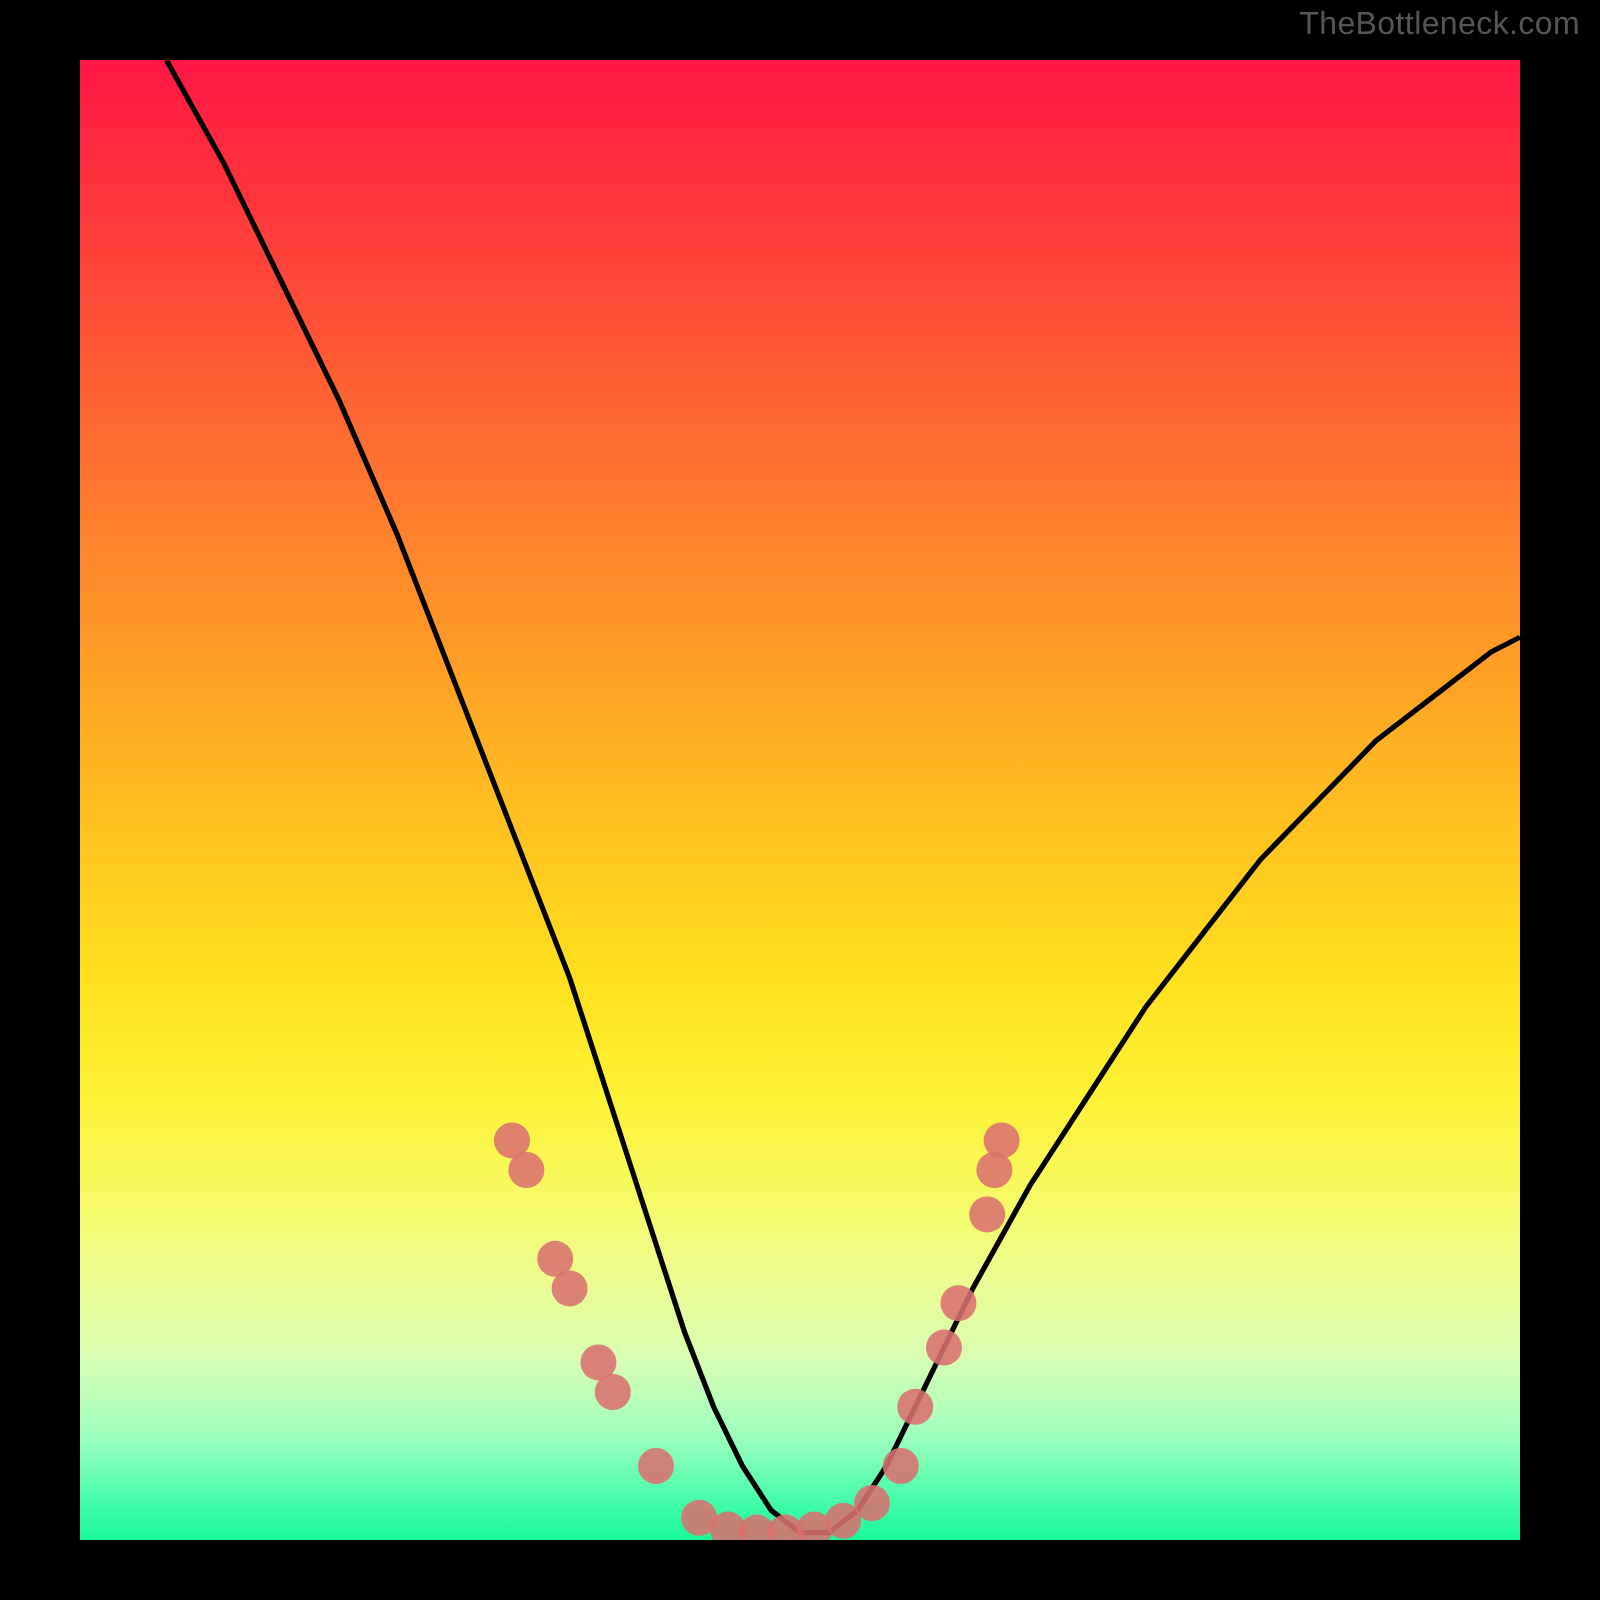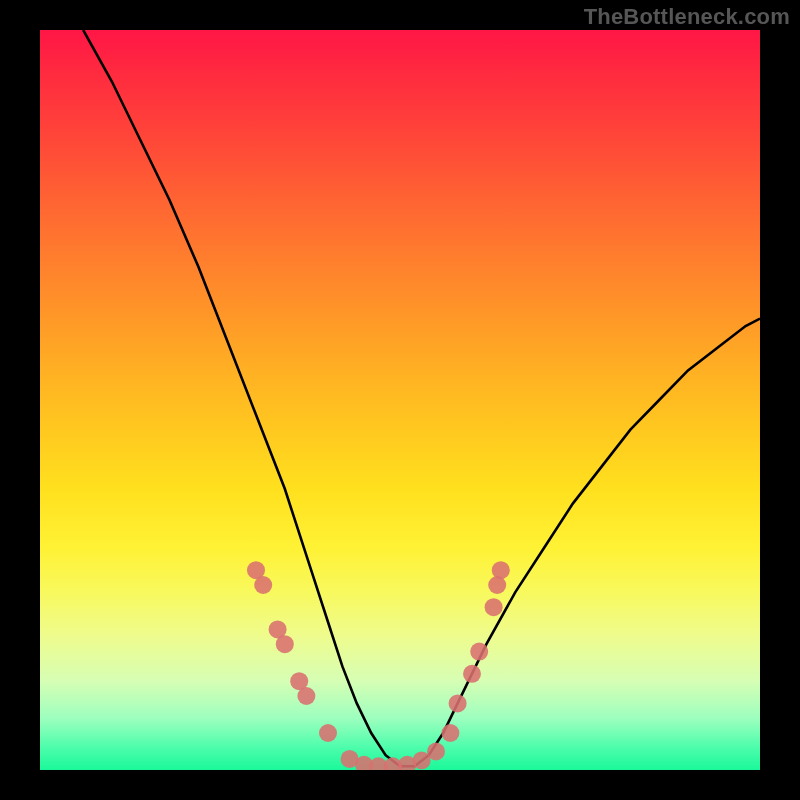--- a/index.html
+++ b/index.html
@@ -22,8 +22,8 @@
     top: 4px;
     right: 10px;
     color: #565656;
-    font-size: 22px;
-    font-weight: 700;
+    font-size: 16px;
+    font-weight: 400;
     letter-spacing: 0.2px;
     z-index: 5;
     text-align: right;

